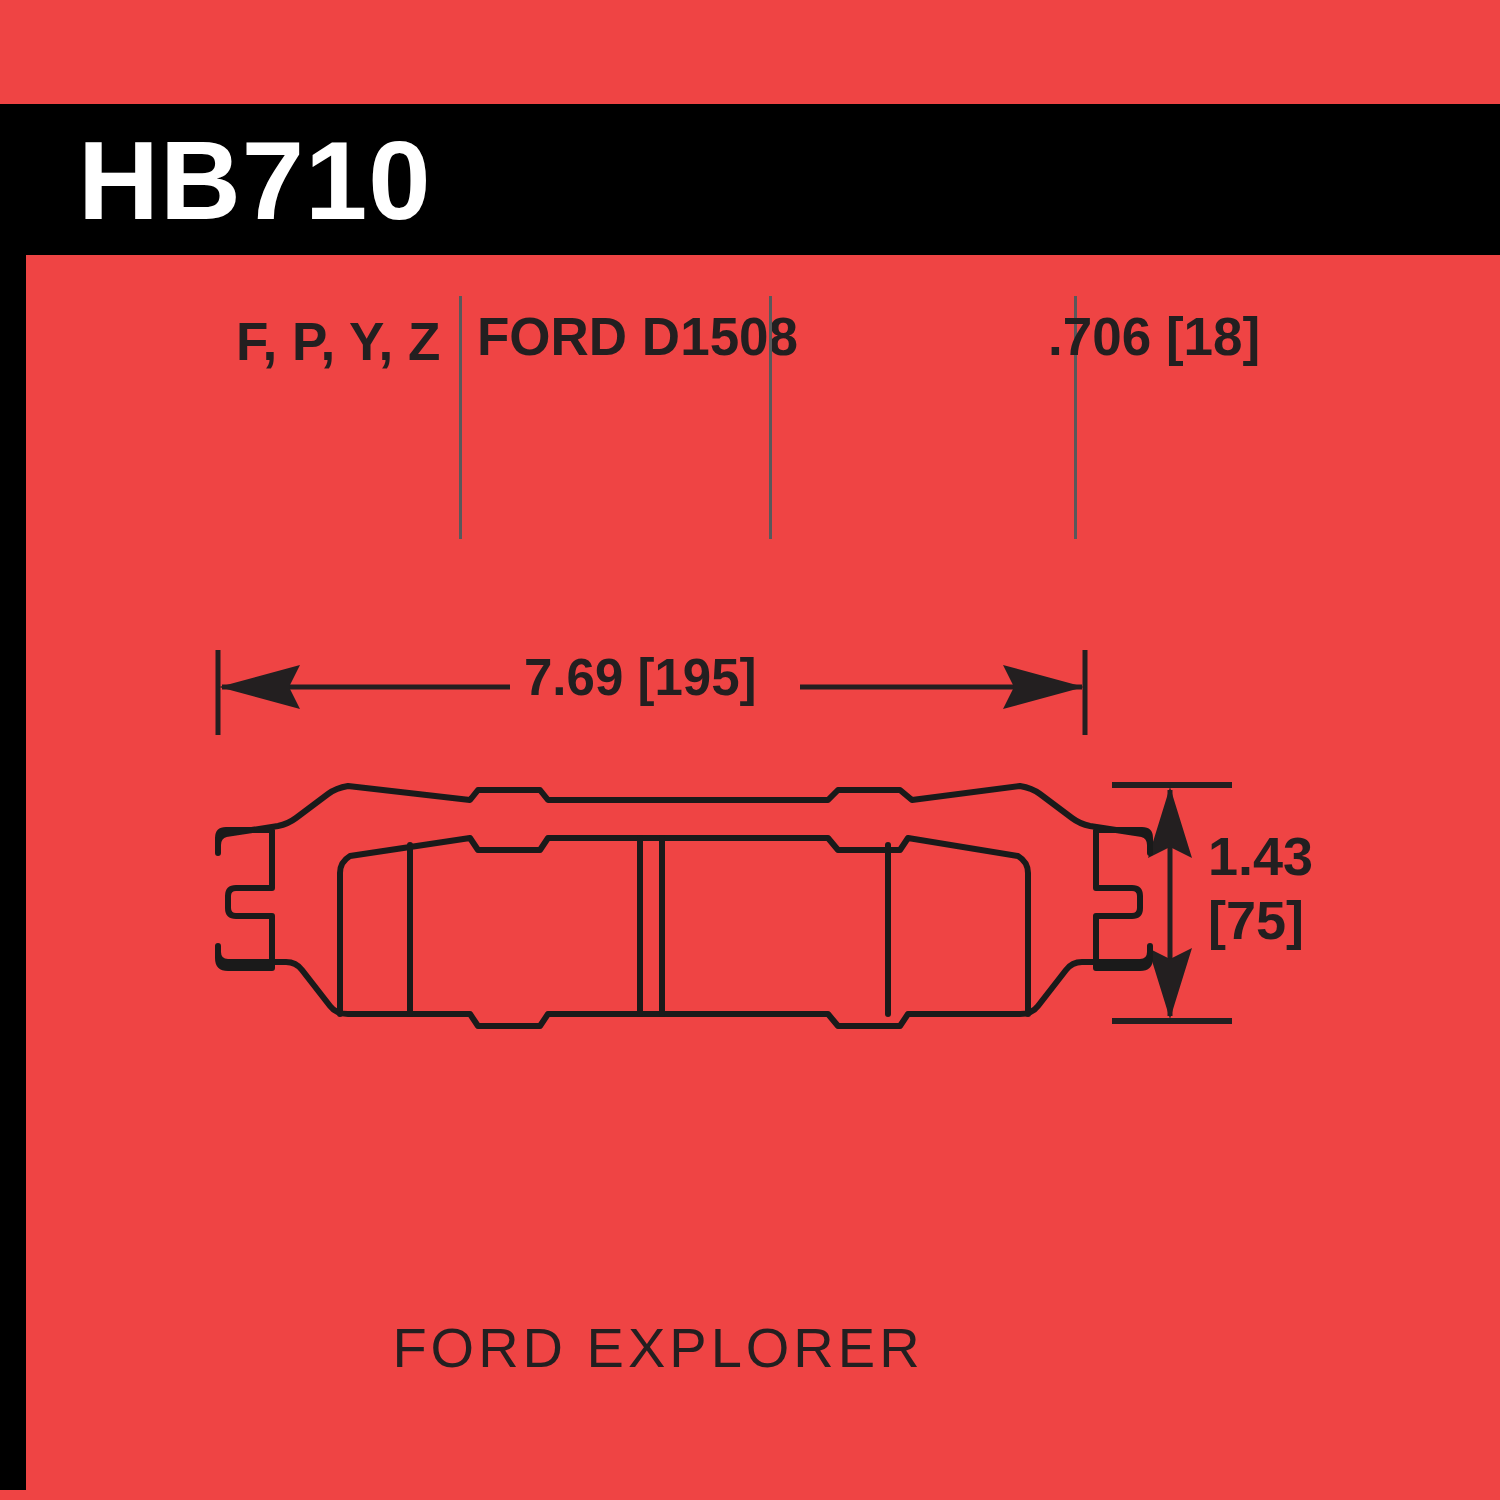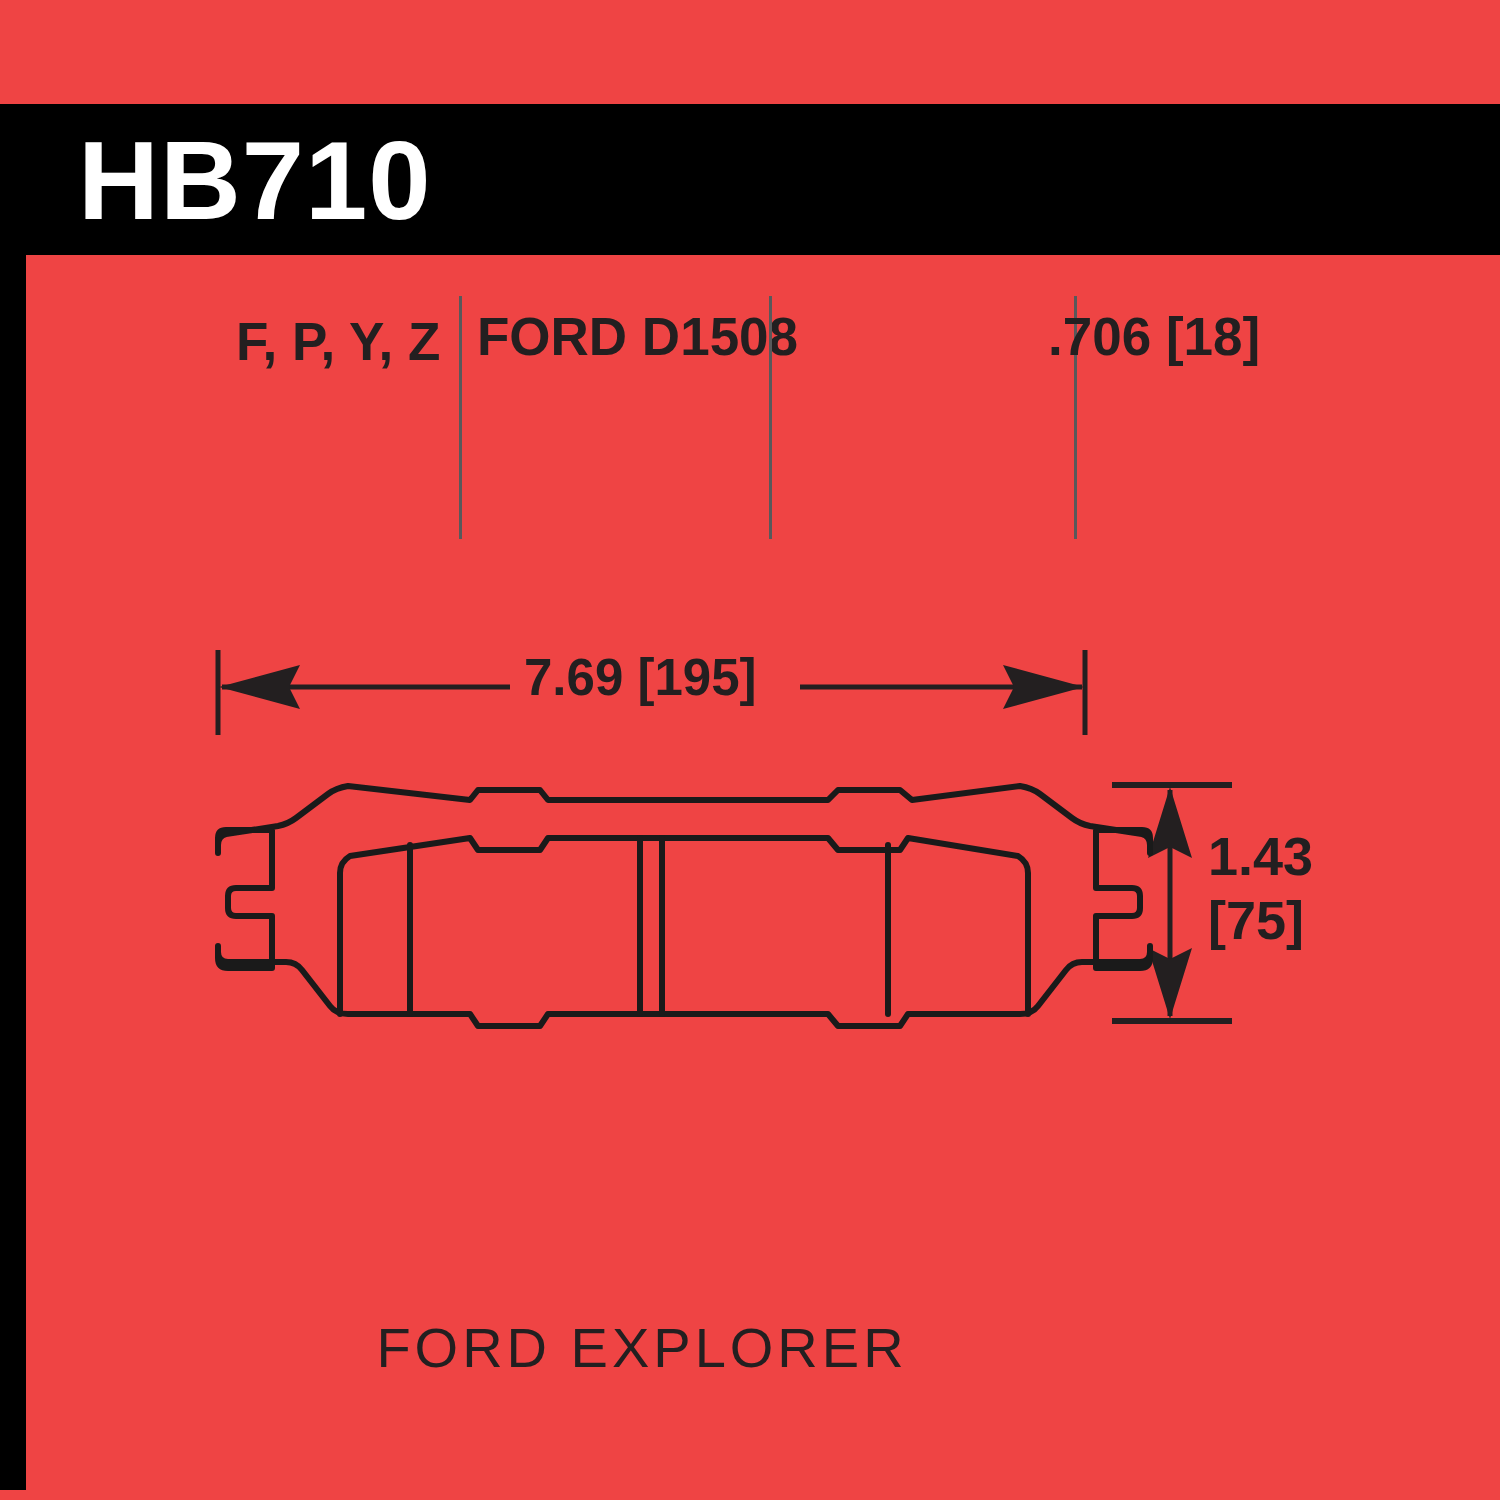--- a/index.html
+++ b/index.html
@@ -103,7 +103,7 @@
   
   #vehicle-label {
     position: absolute;
-    left: 0px;
+    left: 16px;
     top: 1315px;
     width: 1284px;
     text-align: center;

